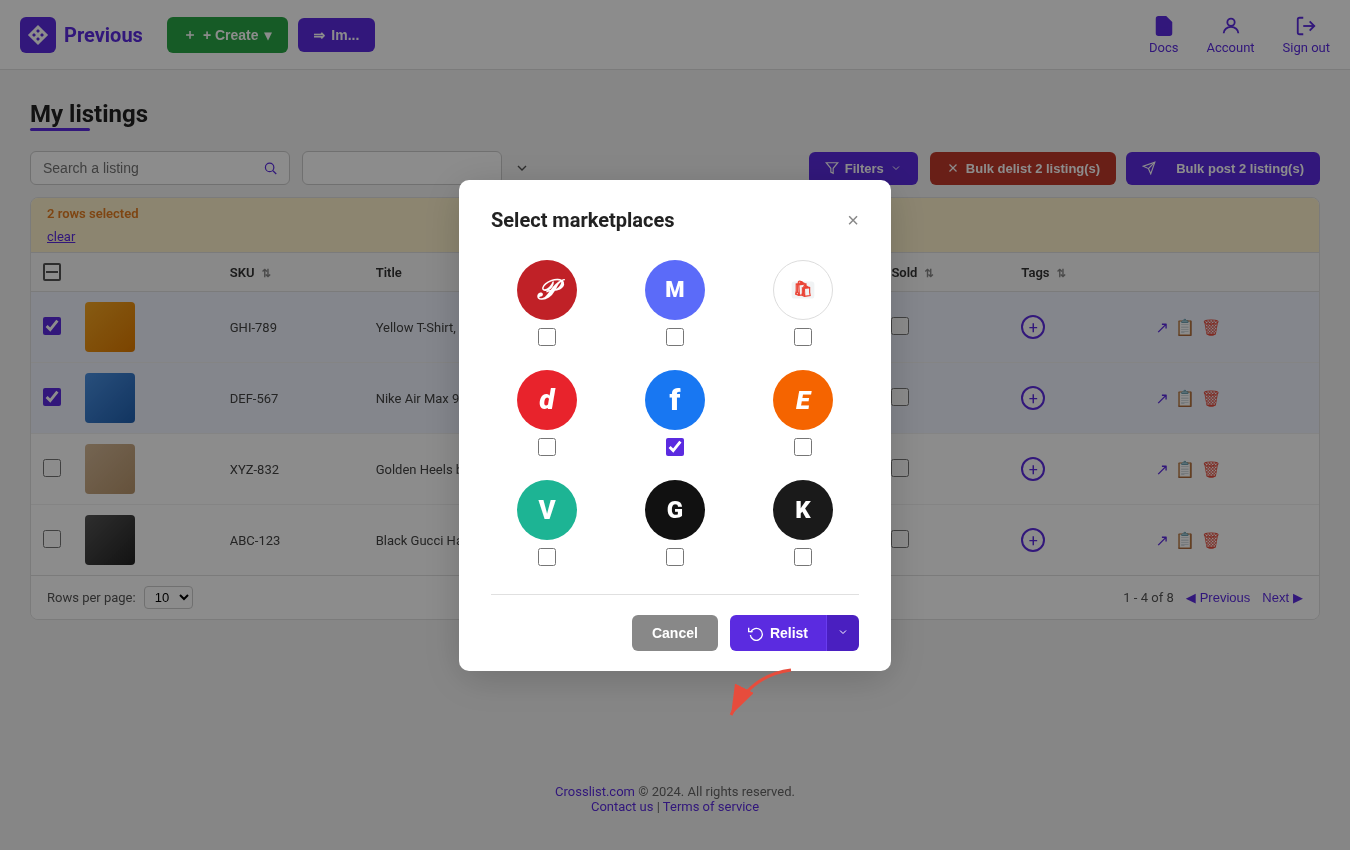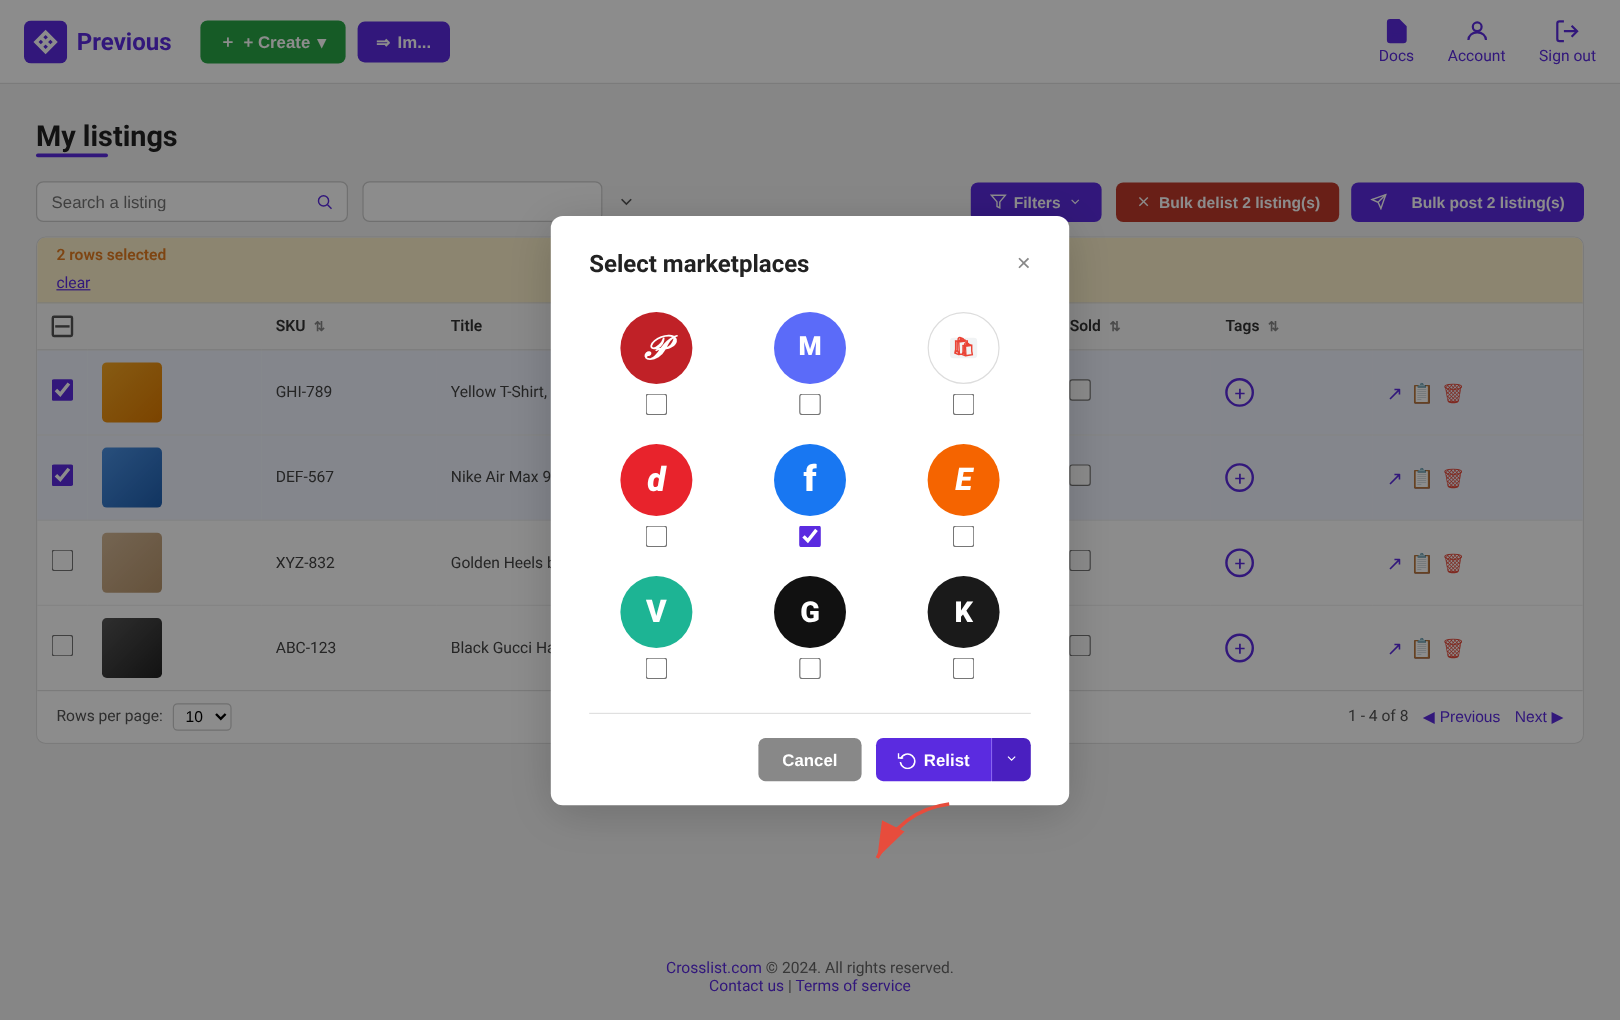--- a/index.html
+++ b/index.html
@@ -295,7 +295,7 @@
       font-size: 13px;
       color: #666;
       position: absolute;
-      bottom: 0;
+      bottom: 16px;
       width: 100%;
     }
     .footer a { color: #5b2be0; text-decoration: none; }

